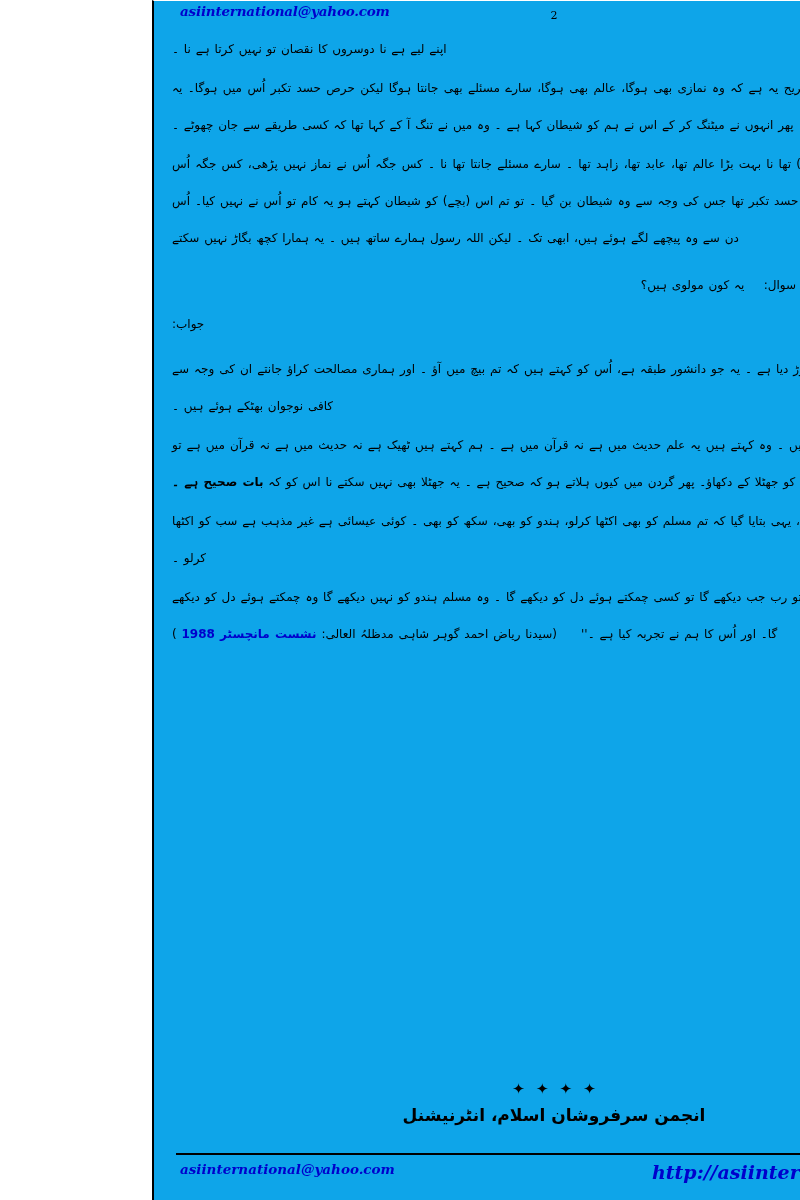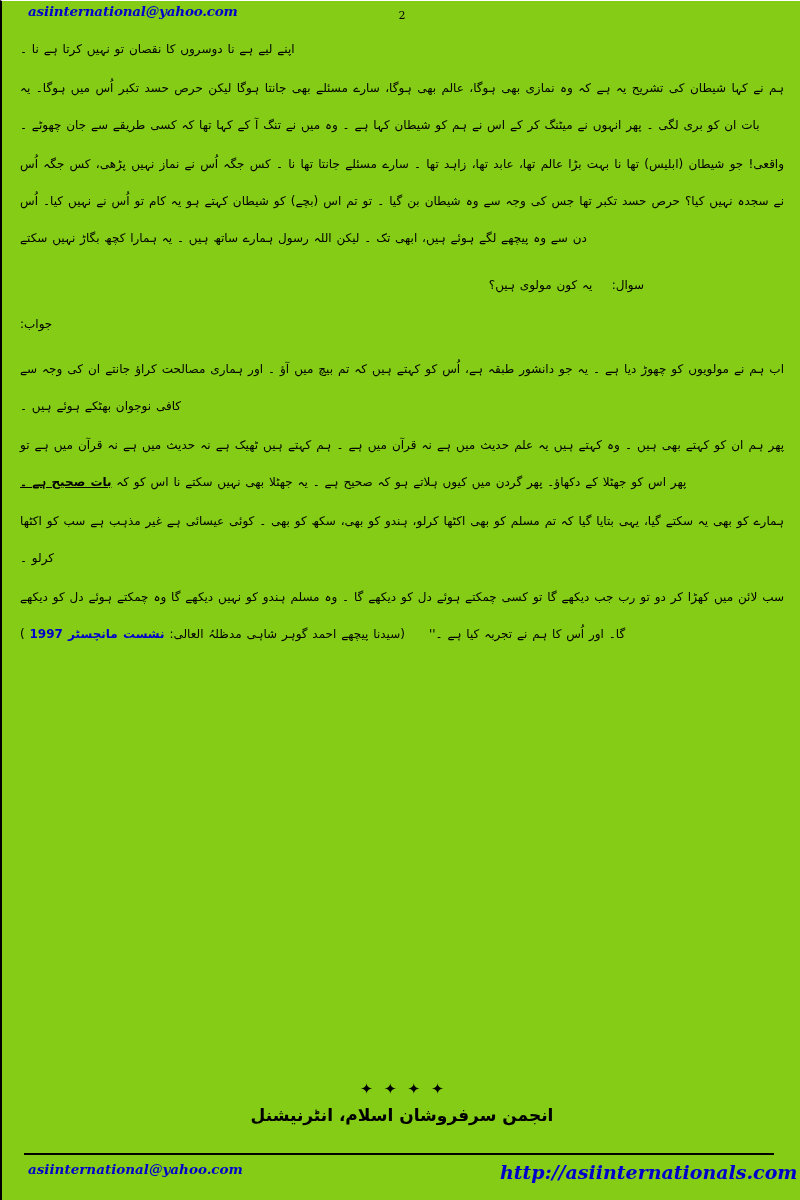--- a/index.html
+++ b/index.html
@@ -17,9 +17,9 @@
 
   .page {
     position: relative;
-    width: 800px;
+    width: 648px;
     height: 1200px;
-    background: #84cc16;
+    background: #0ea5e9;
     box-sizing: border-box;
     border-left: 2px solid #000000;
     border-top: 1px solid #ffffff;

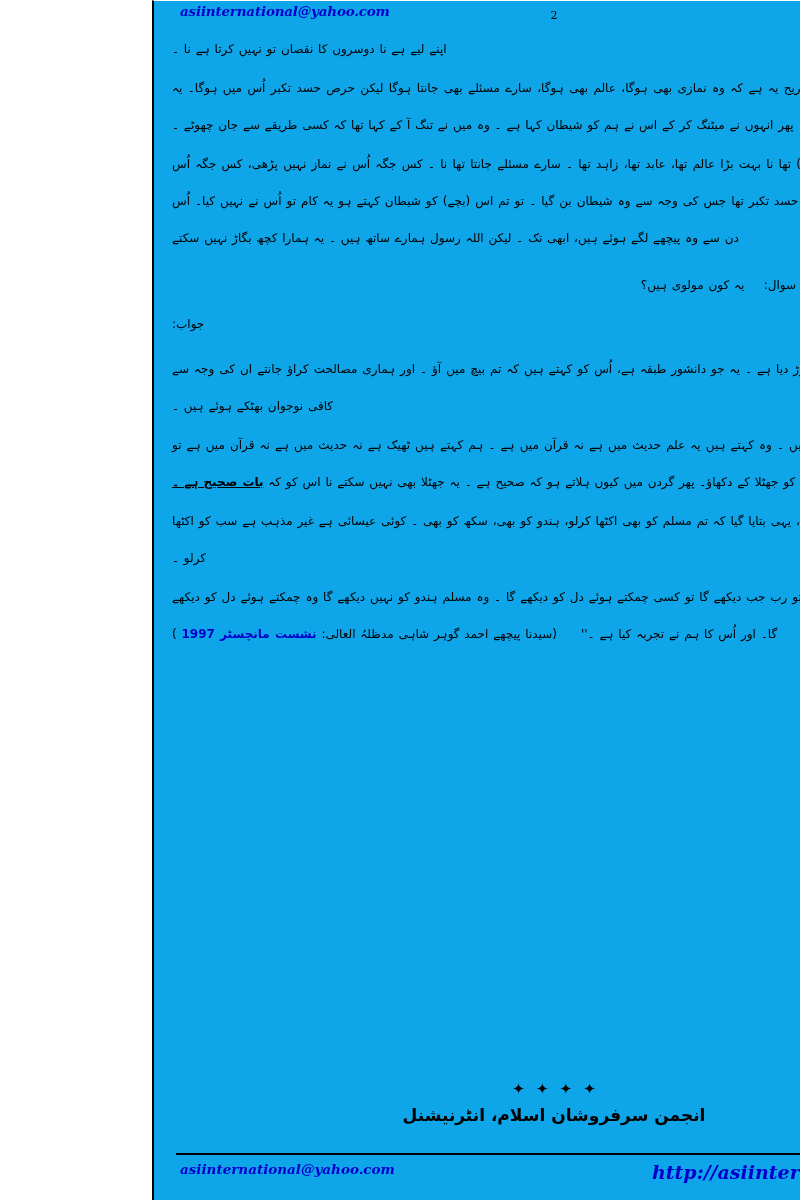--- a/index.html
+++ b/index.html
@@ -98,7 +98,6 @@
 
   .bold-seg {
     font-weight: bold;
-    text-decoration: underline;
   }
   .blue-seg {
     color: #0000cc;

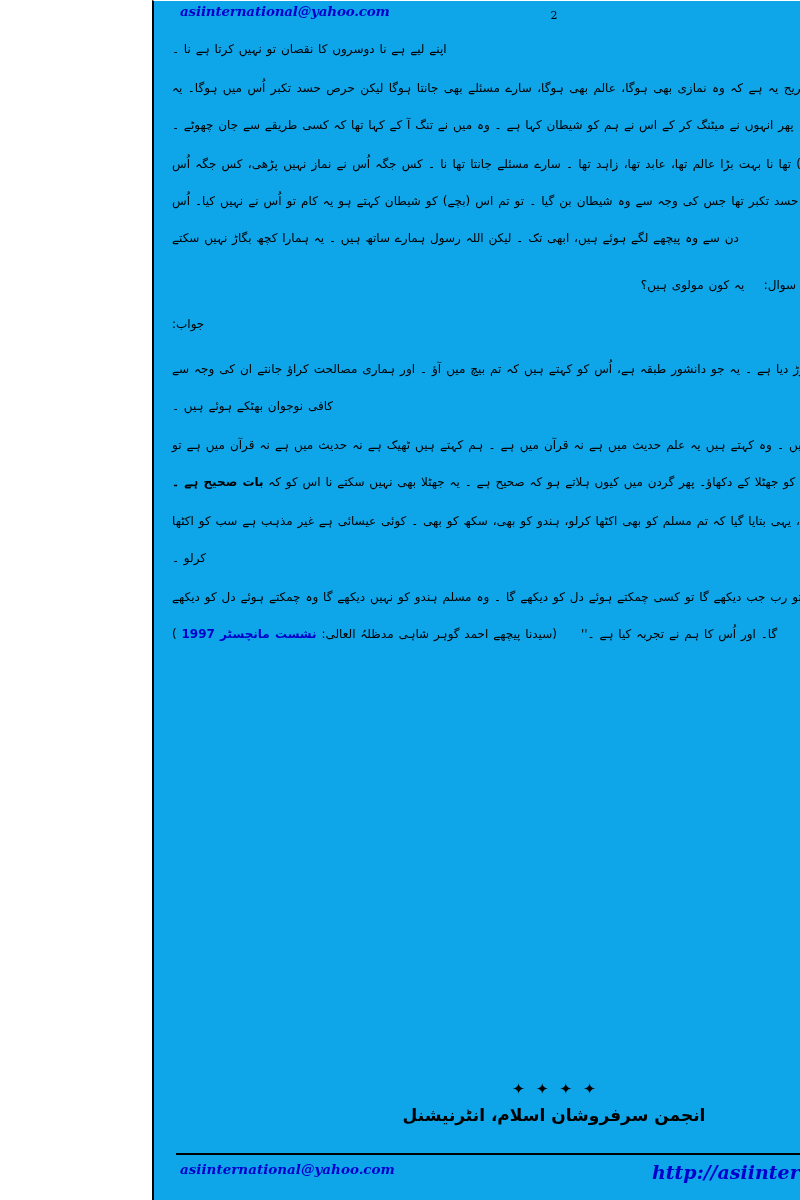--- a/index.html
+++ b/index.html
@@ -216,7 +216,7 @@
 
     <p class="para align-left-last">
       <span>سب لائن میں کھڑا کر دو  تو رب جب دیکھے گا تو کسی چمکتے ہوئے دل کو دیکھے گا ۔  وہ مسلم ہندو کو نہیں دیکھے گا وہ چمکتے ہوئے دل کو دیکھے گا۔ اور اُس کا ہم نے تجربہ کیا ہے ۔''</span>
-      <span>&nbsp;&nbsp;&nbsp;&nbsp;</span><span>(سیدنا پیچھے احمد گوہر شاہی مدظلہُ العالی:  </span><span class="blue-seg">نشست مانچسٹر 1997</span><span> )</span>
+      <span>&nbsp;&nbsp;&nbsp;&nbsp;</span><span>(سیدنا پیچھے احمد گوہر شاہی مدظلہُ العالی:  </span><span class="blue-seg">نشست مانچسٹر 1988</span><span> )</span>
     </p>
 
   </div>

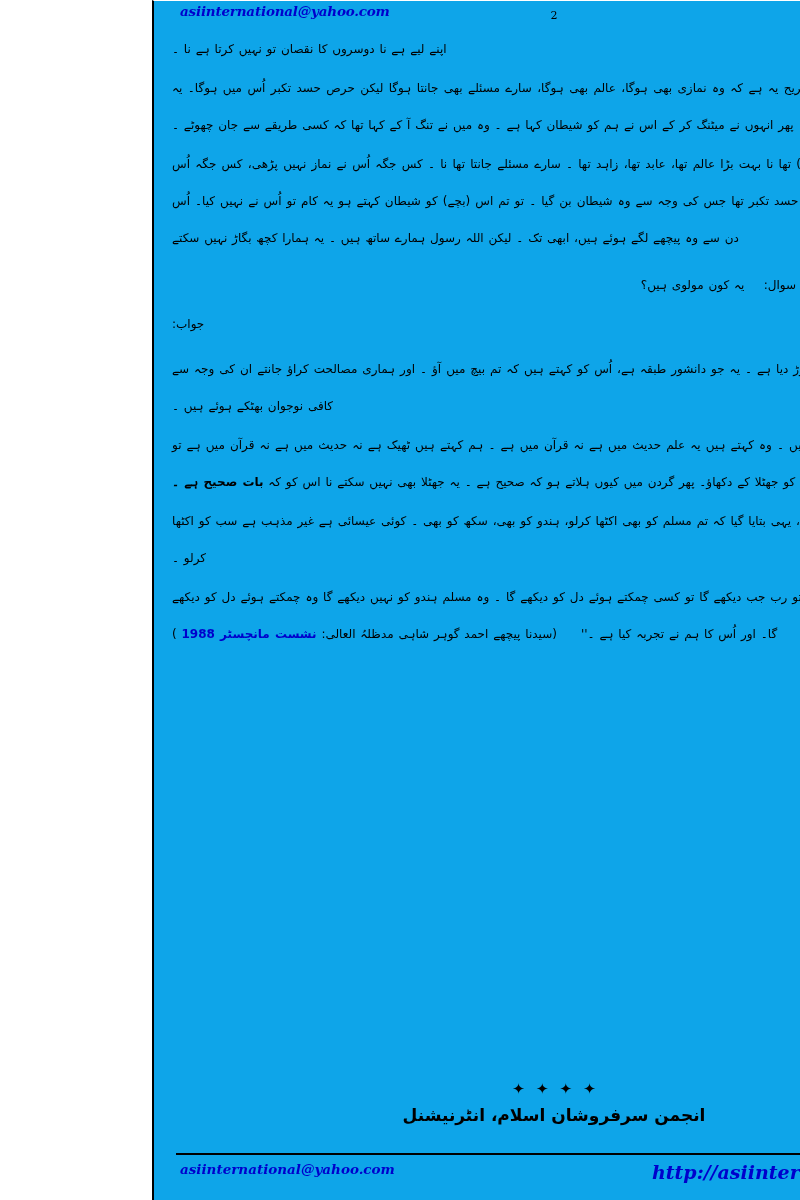--- a/index.html
+++ b/index.html
@@ -216,7 +216,7 @@
 
     <p class="para align-left-last">
       <span>سب لائن میں کھڑا کر دو  تو رب جب دیکھے گا تو کسی چمکتے ہوئے دل کو دیکھے گا ۔  وہ مسلم ہندو کو نہیں دیکھے گا وہ چمکتے ہوئے دل کو دیکھے گا۔ اور اُس کا ہم نے تجربہ کیا ہے ۔''</span>
-      <span>&nbsp;&nbsp;&nbsp;&nbsp;</span><span>(سیدنا پیچھے احمد گوہر شاہی مدظلہُ العالی:  </span><span class="blue-seg">نشست مانچسٹر 1988</span><span> )</span>
+      <span>&nbsp;&nbsp;&nbsp;&nbsp;</span><span>(سیدنا ریاض احمد گوہر شاہی مدظلہُ العالی:  </span><span class="blue-seg">نشست مانچسٹر 1988</span><span> )</span>
     </p>
 
   </div>

